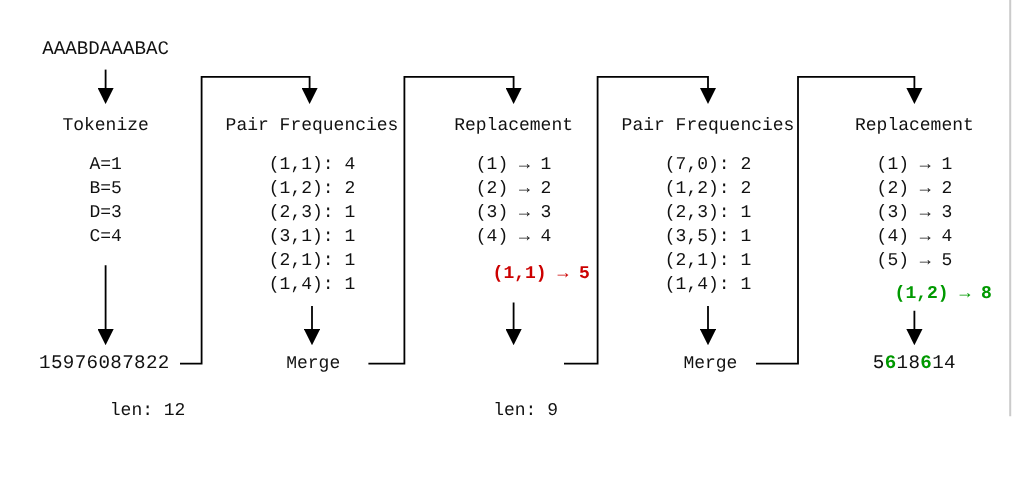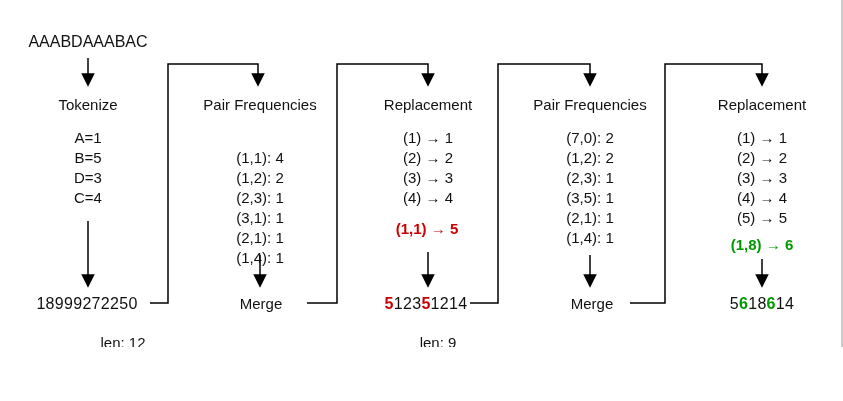--- a/index.html
+++ b/index.html
@@ -8,7 +8,7 @@
     width:843px;height:347px;
     background:#ffffff;
     overflow:hidden;
-    font-family:Liberation Sans, sans-serif;
+    font-family:Liberation Mono, monospace;
     color:#111111;
   }
   

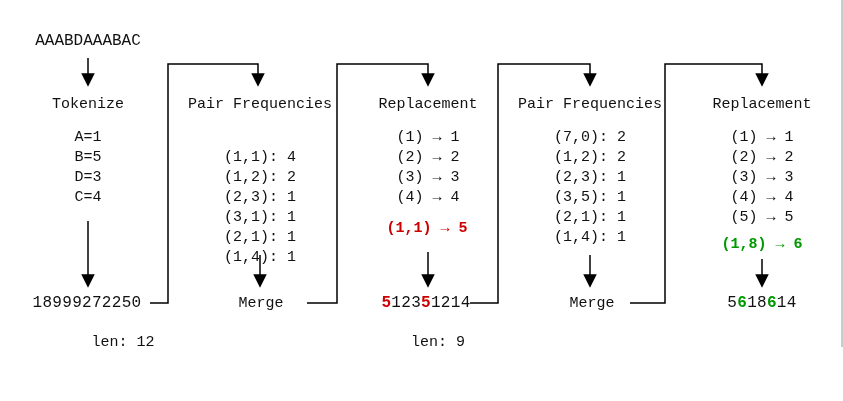--- a/index.html
+++ b/index.html
@@ -79,7 +79,7 @@
   <div class="txt" style="left:90px;top:334px;margin-left:33px;">len: 12</div>
 
   <div class="txt" style="left:260px;top:96px;">Pair Frequencies</div>
-  <div class="block" style="left:260px;top:128px;margin-top:20px;">
+  <div class="block" style="left:260px;top:128px;">
     <div>(1,1): 4</div>
     <div>(1,2): 2</div>
     <div>(2,3): 1</div>

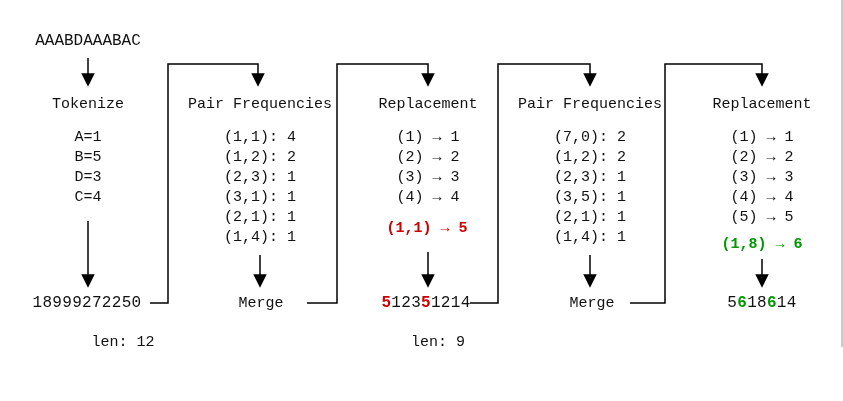--- a/index.html
+++ b/index.html
@@ -39,7 +39,7 @@
   .instr{font-size:16px;}
   .hl-red{color:#cc0000;font-weight:bold;}
   .hl-green{color:#009900;font-weight:bold;}
-  .rule-new{font-weight:bold;font-size:15px;}
+  .rule-new{font-weight:bold;font-size:15px;margin-left:24px;}
   svg.overlay{position:absolute;left:0;top:0;pointer-events:none;}
 </style>
 </head>

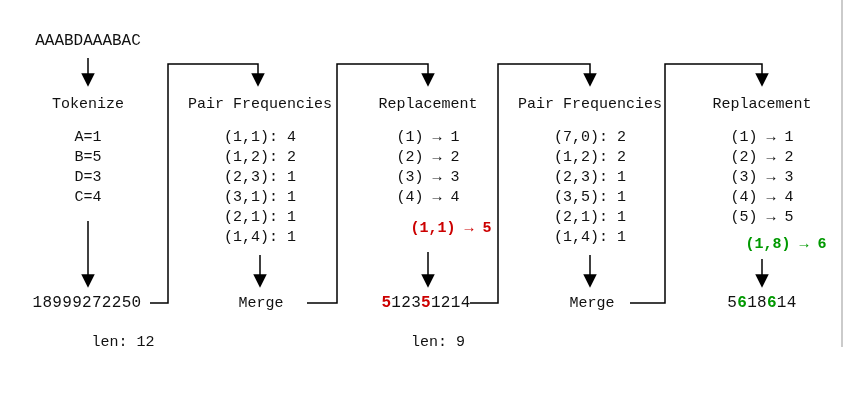--- a/index.html
+++ b/index.html
@@ -121,7 +121,7 @@
     <div>(4) → 4</div>
     <div>(5) → 5</div>
   </div>
-  <div class="txt rule-new hl-green" style="left:762px;top:236px;">(1,8) → 6</div>
+  <div class="txt rule-new hl-green" style="left:762px;top:236px;">(1,2) → 8</div>
   <div class="txt numstr" style="left:762px;top:295px;">
     <span>5</span><span class="hl-green">6</span><span>18</span><span class="hl-green">6</span><span>14</span>
   </div>

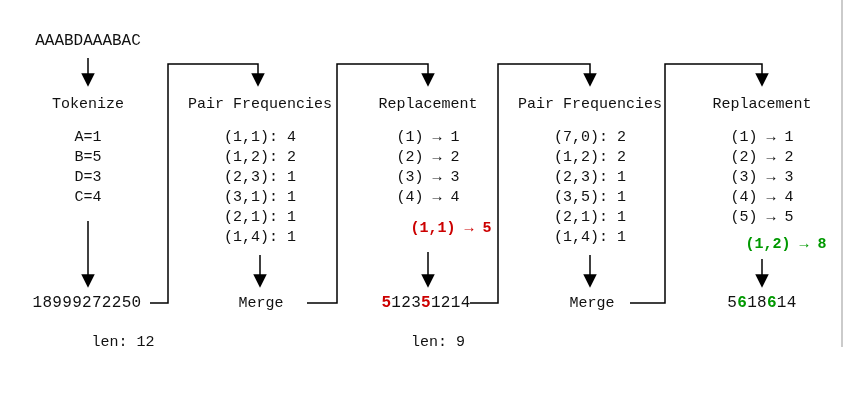--- a/index.html
+++ b/index.html
@@ -75,7 +75,7 @@
     <div>D=3</div>
     <div>C=4</div>
   </div>
-  <div class="txt numstr" style="left:87px;top:295px;">18999272250</div>
+  <div class="txt numstr" style="left:87px;top:295px;">15976087822</div>
   <div class="txt" style="left:90px;top:334px;margin-left:33px;">len: 12</div>
 
   <div class="txt" style="left:260px;top:96px;">Pair Frequencies</div>

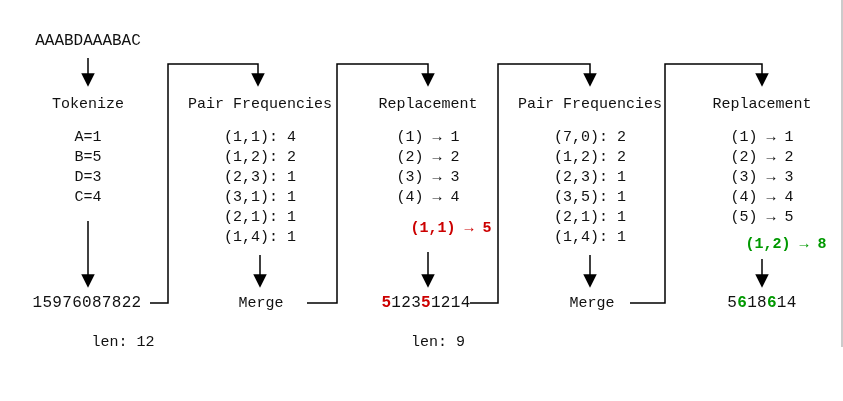--- a/index.html
+++ b/index.html
@@ -97,9 +97,6 @@
     <div>(4) → 4</div>
   </div>
   <div class="txt rule-new hl-red" style="left:427px;top:220px;">(1,1) → 5</div>
-  <div class="txt numstr" style="left:426px;top:295px;">
-    <span class="hl-red">5</span><span>123</span><span class="hl-red">5</span><span>1214</span>
-  </div>
   <div class="txt" style="left:426px;top:334px;padding-left:24px;">len: 9</div>
 
   <div class="txt" style="left:590px;top:96px;">Pair Frequencies</div>

